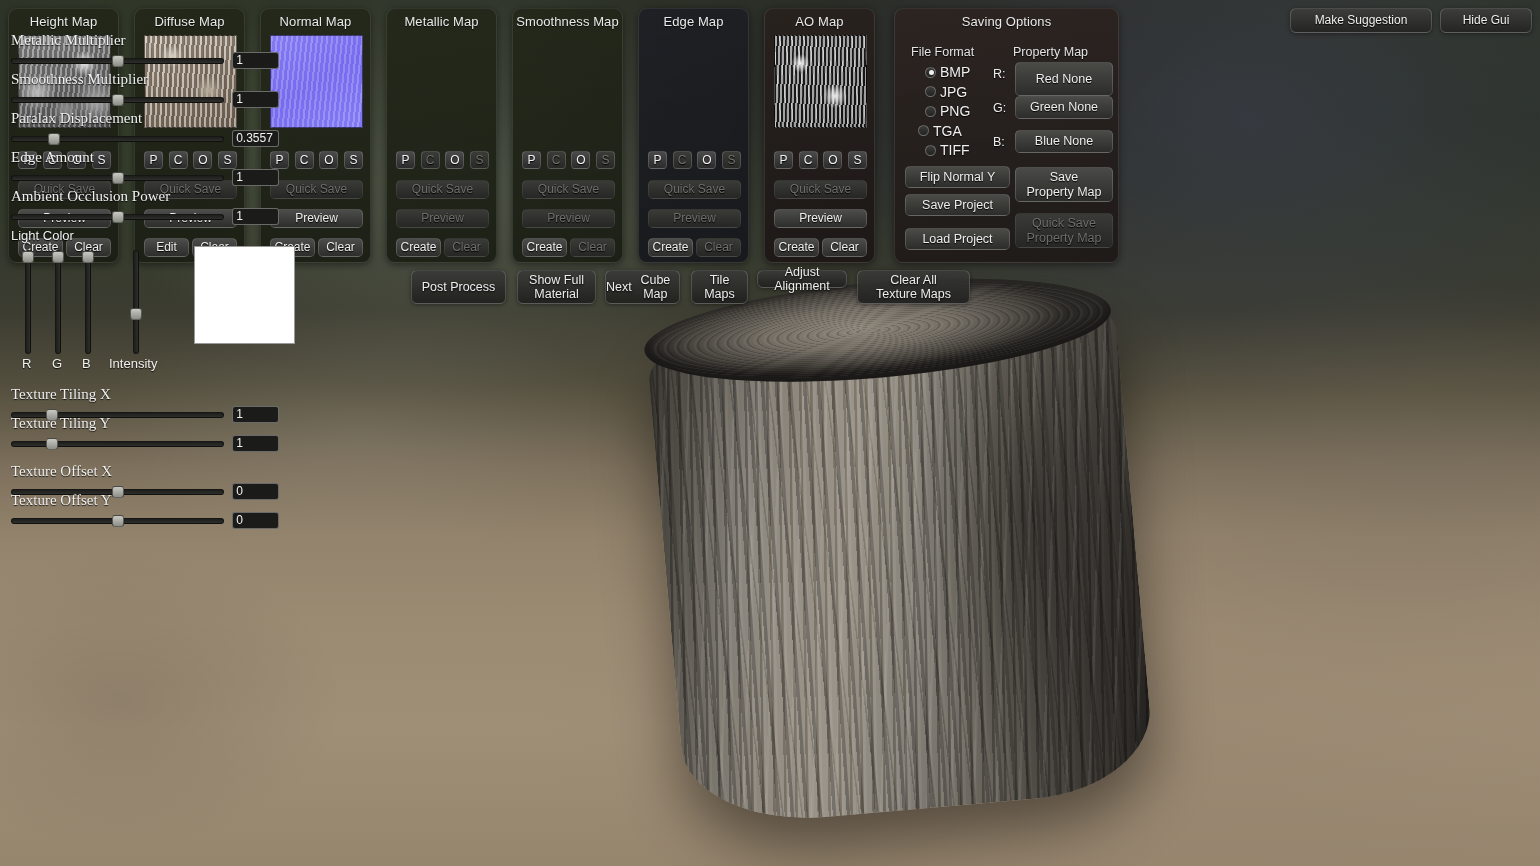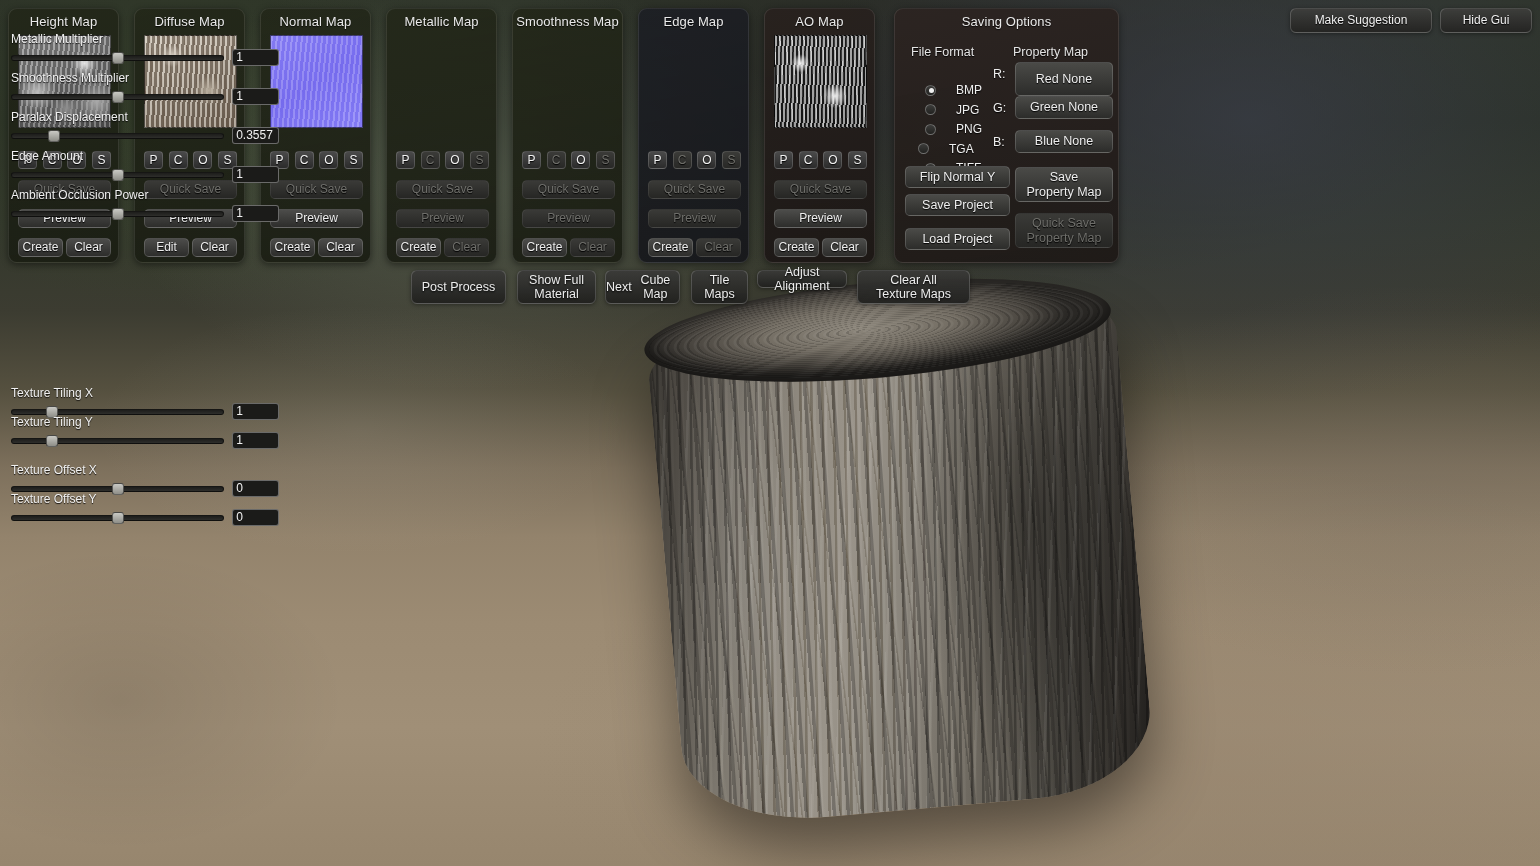--- a/index.html
+++ b/index.html
@@ -325,9 +325,10 @@
   }
   .slider-group { position: absolute; left: 11px; width: 268px; }
   .slider-label {
-    color: #f0f0f0; font-size: 12px;
+    color: #f0f0f0; font-size: 15px;
     text-shadow: 0 1px 1px rgba(0,0,0,0.85);
     margin-bottom: 3px;
+    font-family: Liberation Serif, serif;
   }
   .slider-row { display: flex; align-items: center; }
   .track {

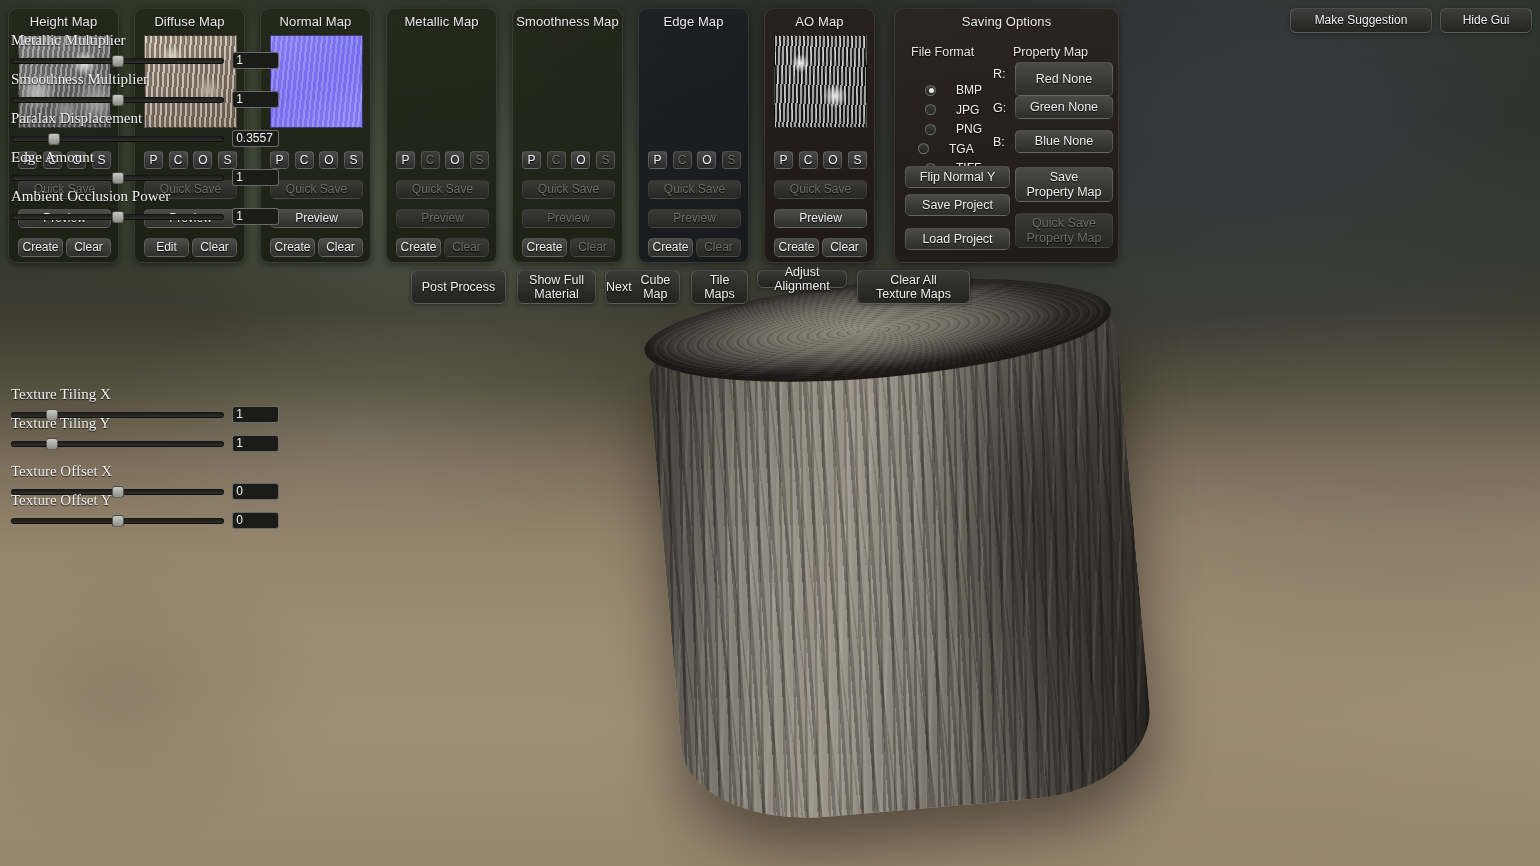--- a/index.html
+++ b/index.html
@@ -253,11 +253,10 @@
   }
   .radio-item {
     position: absolute;
-    display: flex; align-items: center; gap: 20px;
-    color: #efefef; font-size: 12px;
-    text-shadow: 0 1px 1px #000;
-    cursor: pointer;
-    margin-top: 19px;
+    display: flex; align-items: center; gap: 4px;
+    color: #efefef; font-size: 14px;
+    text-shadow: 0 1px 1px #000;
+    cursor: pointer;
   }
   .radio-dot {
     width: 11px; height: 11px;

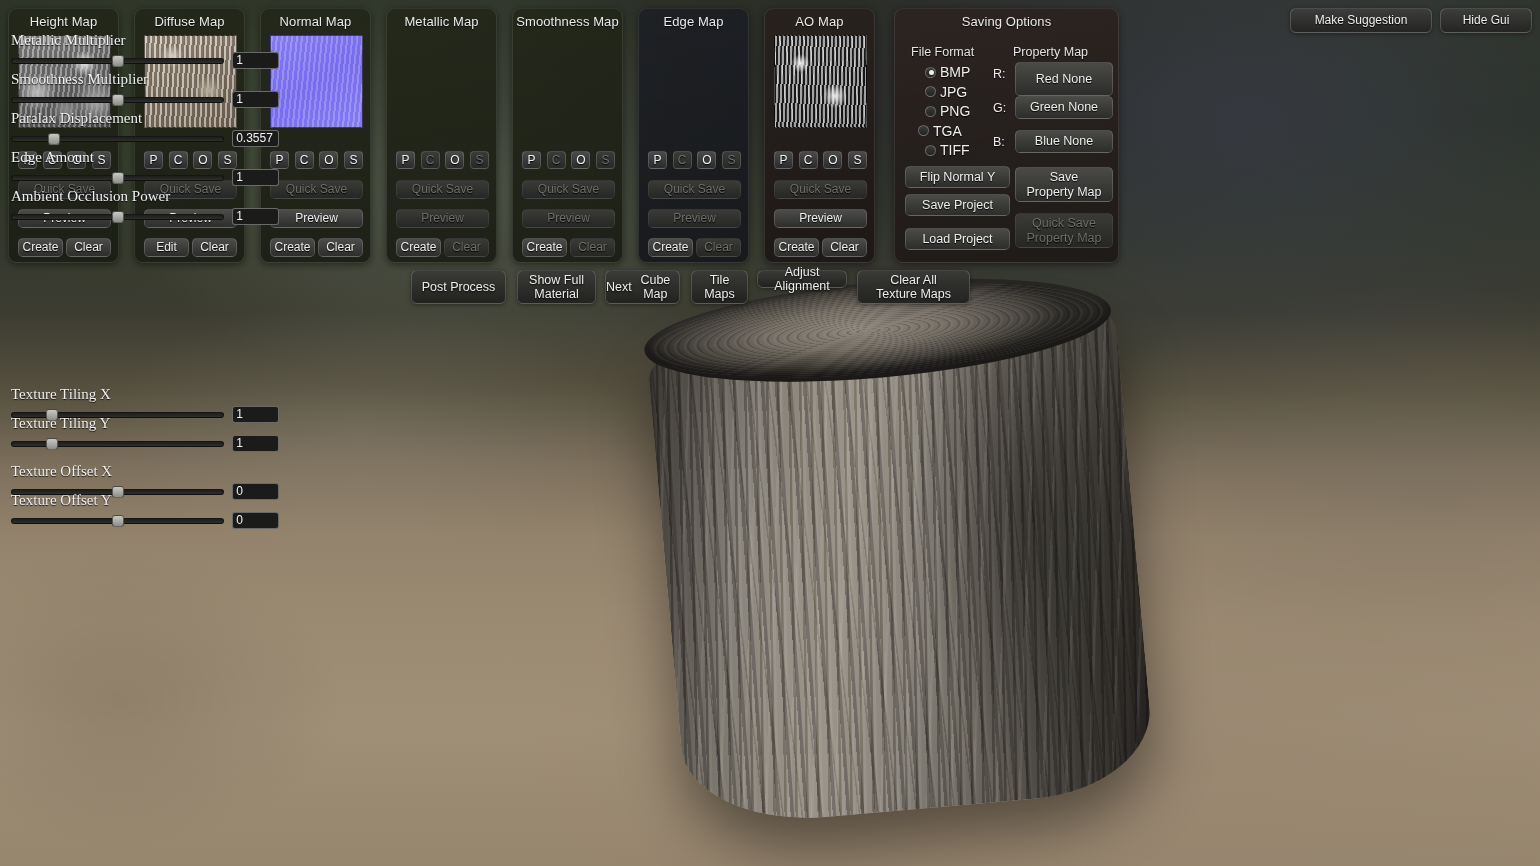--- a/index.html
+++ b/index.html
@@ -698,6 +698,28 @@
       </div>
     </div>
 
+  <div id="light-color-area">
+    <div class="vlabel" style="left:0px; top:-18px;">Light Color</div>
+    <div id="vsliders">
+        <div class="vtrack" style="left: 14px; top: 4px;">
+          <div class="vthumb" style="top: 0px;"></div>
+        </div>
+        <div class="vlabel" style="left: 11px; top: 110px;">R</div>
+        <div class="vtrack" style="left: 44px; top: 4px;">
+          <div class="vthumb" style="top: 0px;"></div>
+        </div>
+        <div class="vlabel" style="left: 41px; top: 110px;">G</div>
+        <div class="vtrack" style="left: 74px; top: 4px;">
+          <div class="vthumb" style="top: 0px;"></div>
+        </div>
+        <div class="vlabel" style="left: 71px; top: 110px;">B</div>
+        <div class="vtrack" style="left: 122px; top: 4px;">
+          <div class="vthumb" style="top: 57.04px;"></div>
+        </div>
+        <div class="vlabel" style="left: 98px; top: 110px;">Intensity</div>
+      </div>
+    <div id="color-swatch" style="background: rgb(255, 255, 255);"></div>
+  </div>
 
   <div id="fm-tex-sliders">
       <div class="slider-group" style="top: 386px;">

